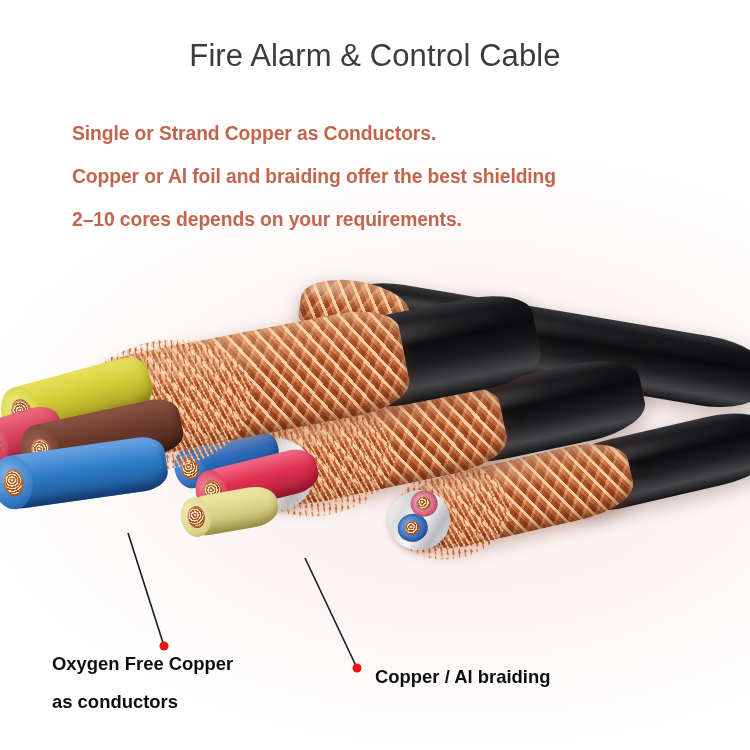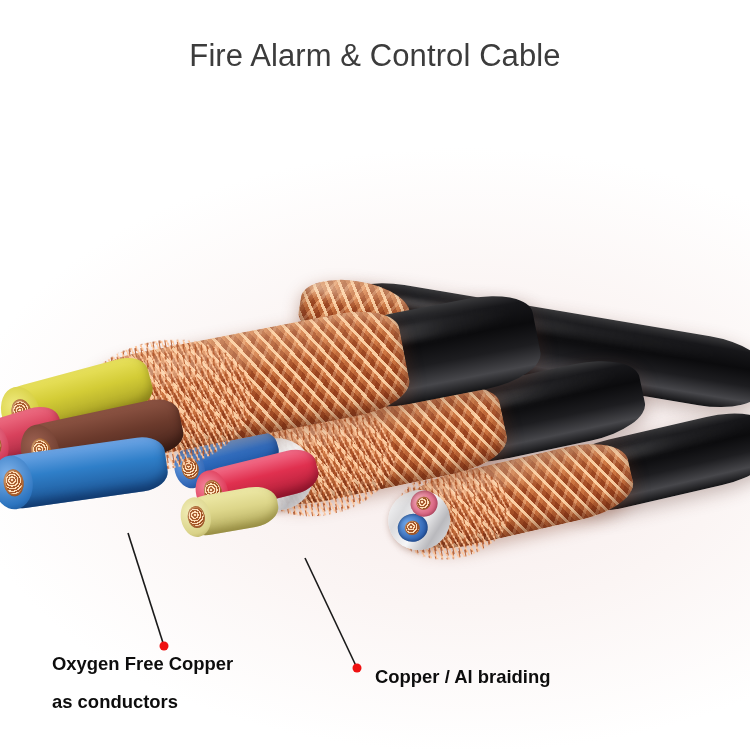--- a/index.html
+++ b/index.html
@@ -156,6 +156,11 @@
 
   <div class="title">Fire Alarm &amp; Control Cable</div>
 
+  <div class="bullets">
+    <div class="bullet">Single or Strand Copper as Conductors.</div>
+    <div class="bullet">Copper or Al foil and braiding offer the best shielding</div>
+    <div class="bullet">2–10 cores depends on your requirements.</div>
+  </div>
 
   <div id="photo">
 

